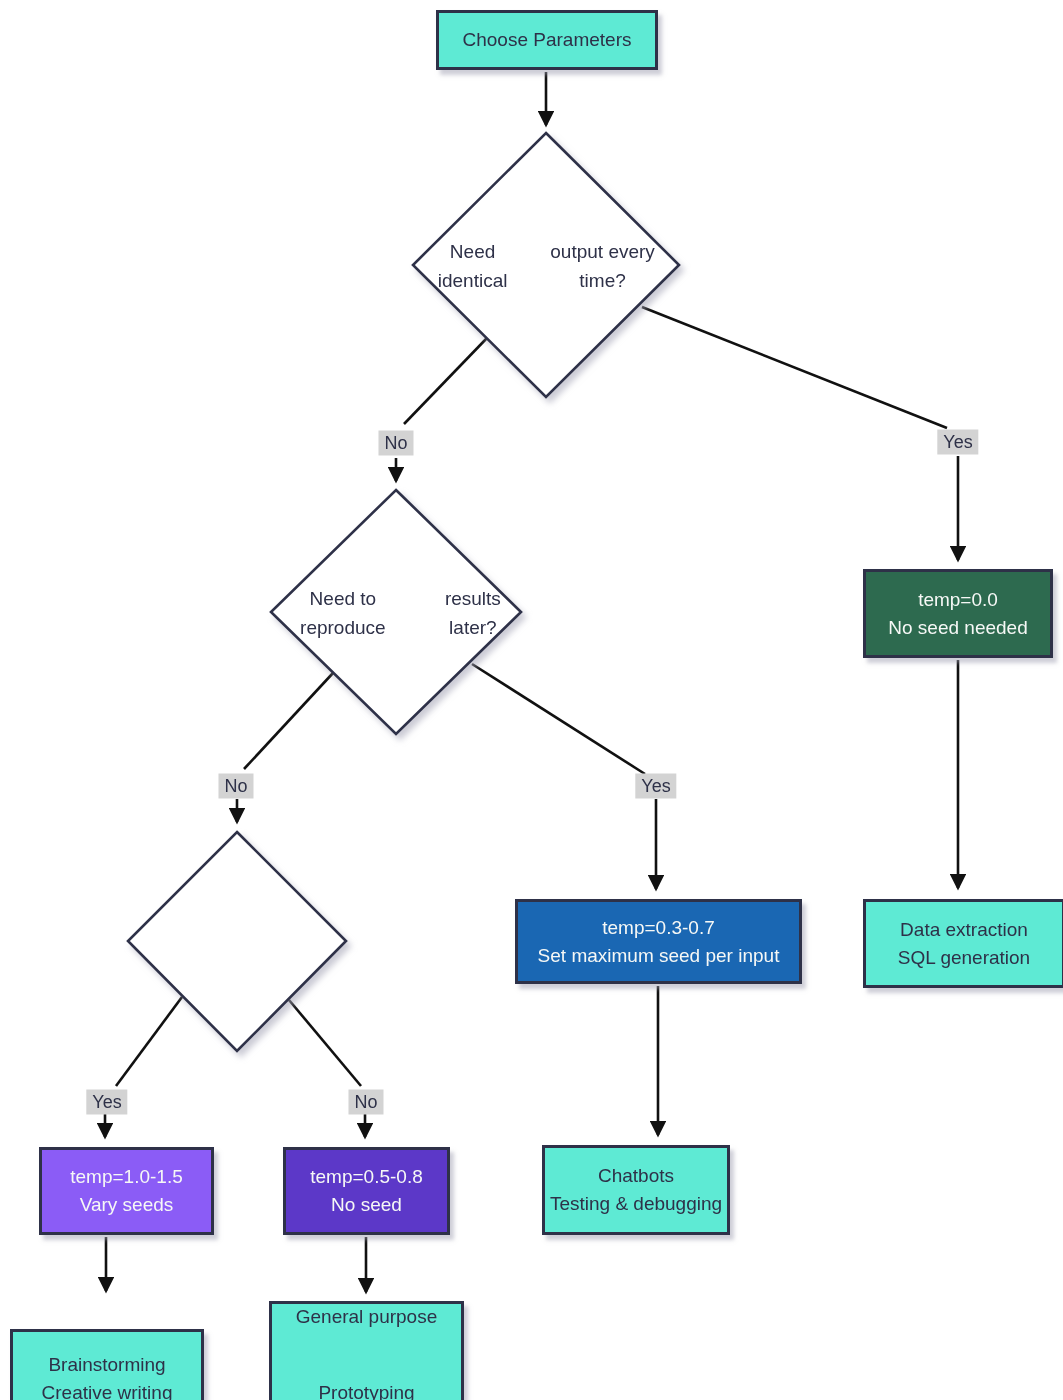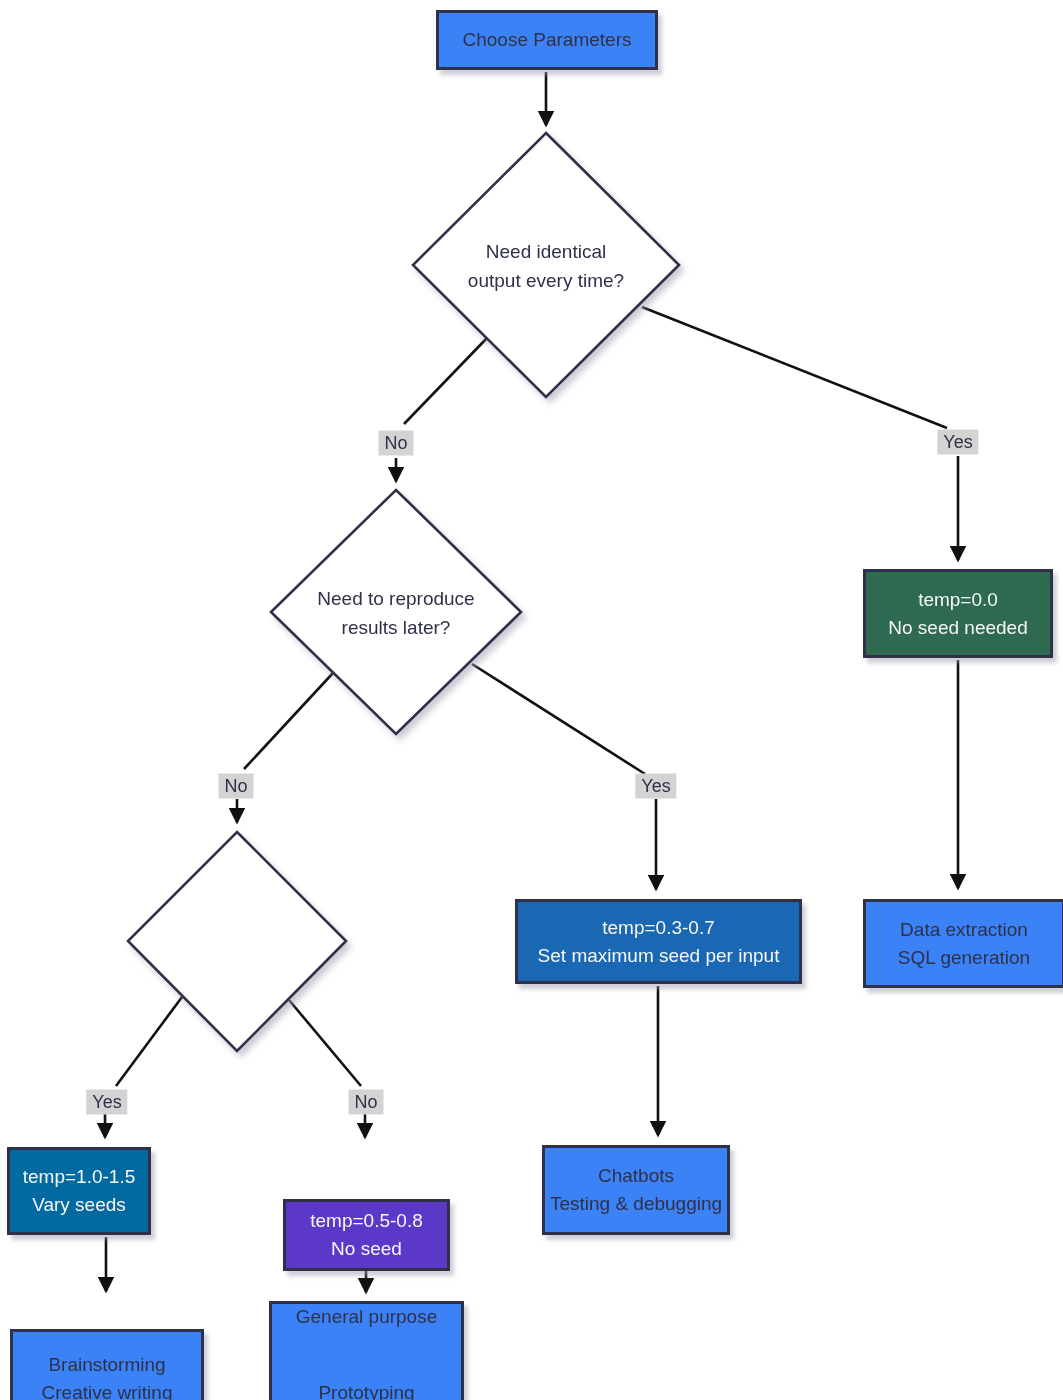--- a/index.html
+++ b/index.html
@@ -17,7 +17,7 @@
   }
   .box {
     position:absolute; box-sizing:border-box; z-index:2;
-    border:3px solid #2e3148; background:#3b82f6;
+    border:3px solid #2e3148; background:#5eead4;
     display:flex; flex-direction:column; align-items:center; justify-content:center;
     font-size:19px; line-height:28px; text-align:center;
     box-shadow:4px 5px 4px rgba(160,160,178,0.5);

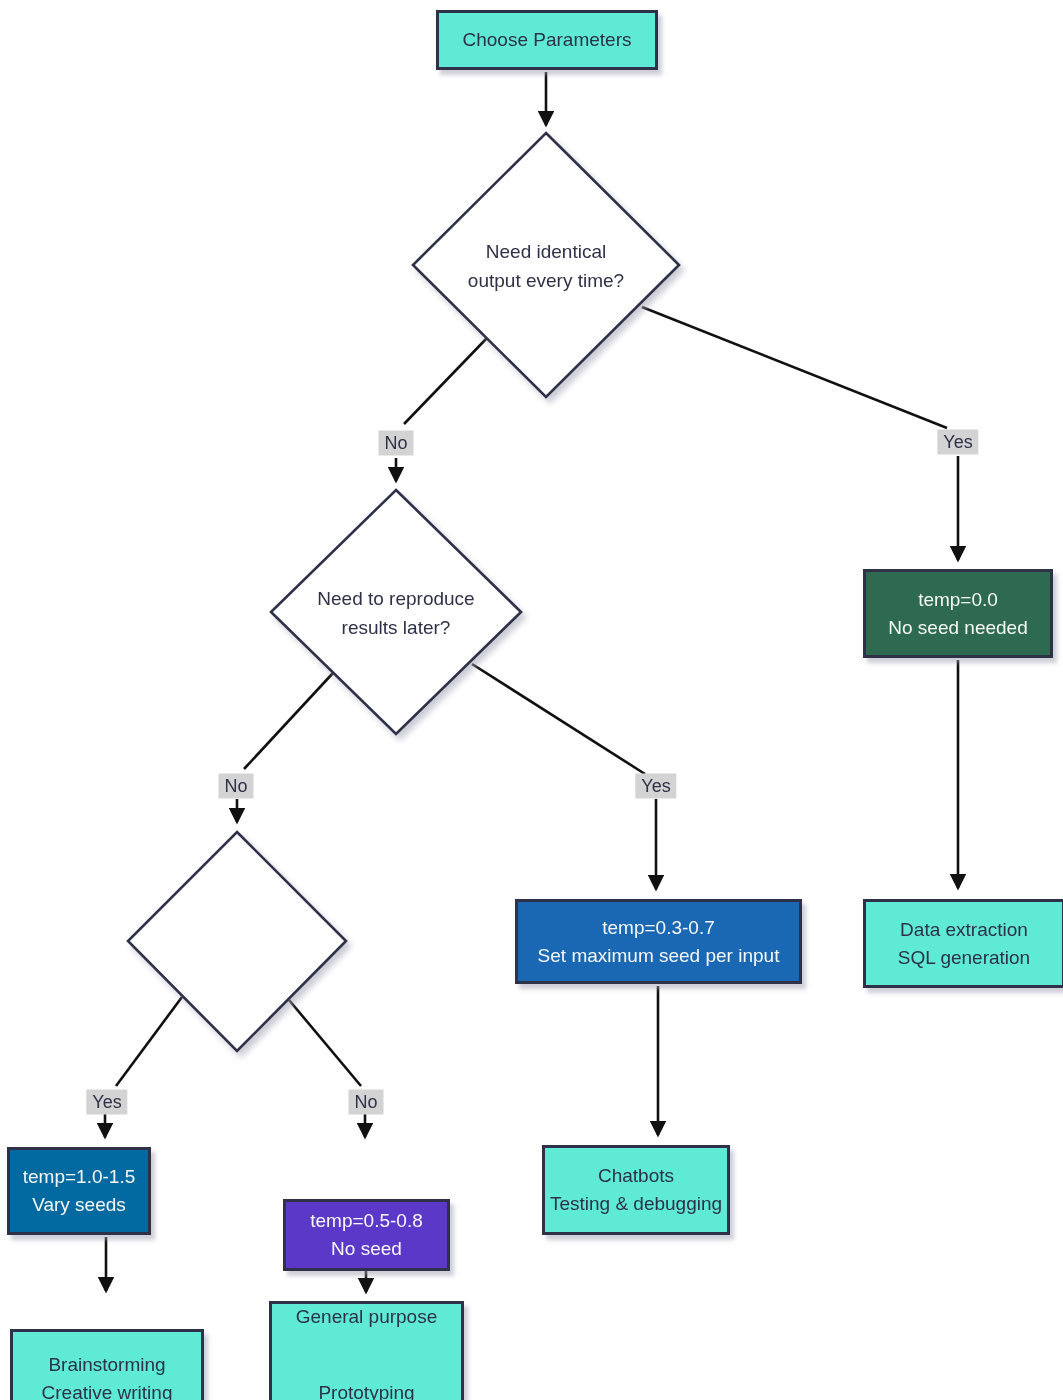--- a/index.html
+++ b/index.html
@@ -24,7 +24,7 @@
   }
   .box.colored { color:#f6f8f6; border-color:#2e3148; }
   .dtext {
-    position:absolute; z-index:2; display:flex; flex-direction:column;
+    position:absolute; z-index:2; display:flex; 
     align-items:center; justify-content:center; text-align:center;
     font-size:19px; line-height:29px; color:#2e3148; pointer-events:none;
   }

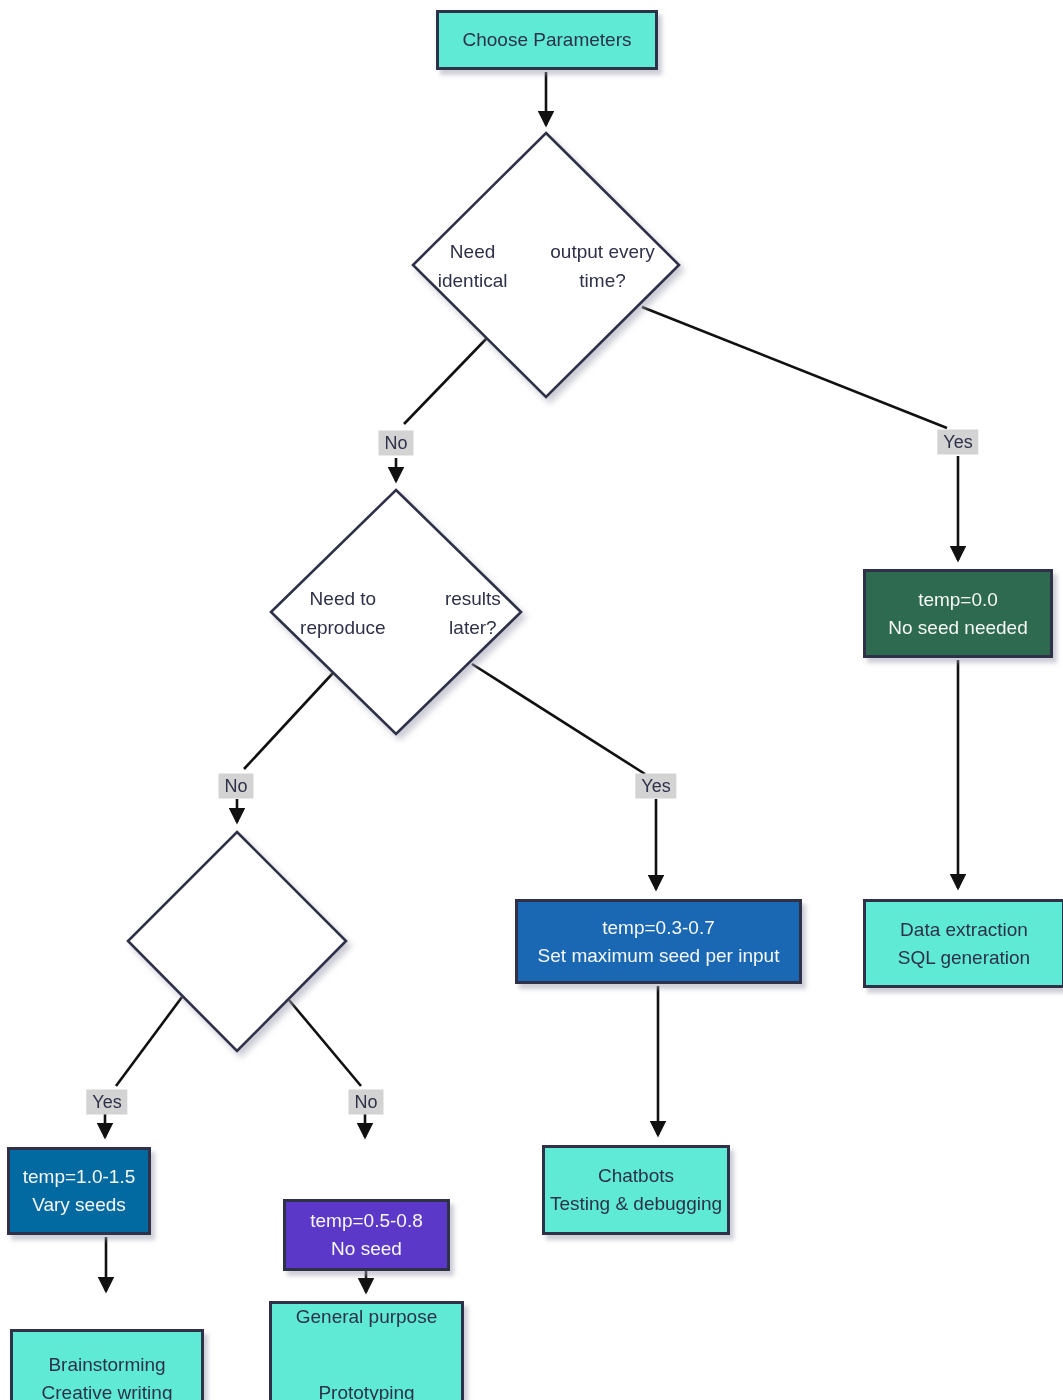--- a/index.html
+++ b/index.html
@@ -99,7 +99,7 @@
     <span>temp=0.3-0.7</span>
     <span>Set maximum seed per input</span>
   </div>
-  <div class="box colored" style="left: 7px; top: 1147px; width: 144px; height: 88px; background-color: #0369a1;">
+  <div class="box colored" style="left: 39px; top: 1147px; width: 175px; height: 88px; background-color: #8b5cf6;">
     <span>temp=1.0-1.5</span>
     <span>Vary seeds</span>
   </div>

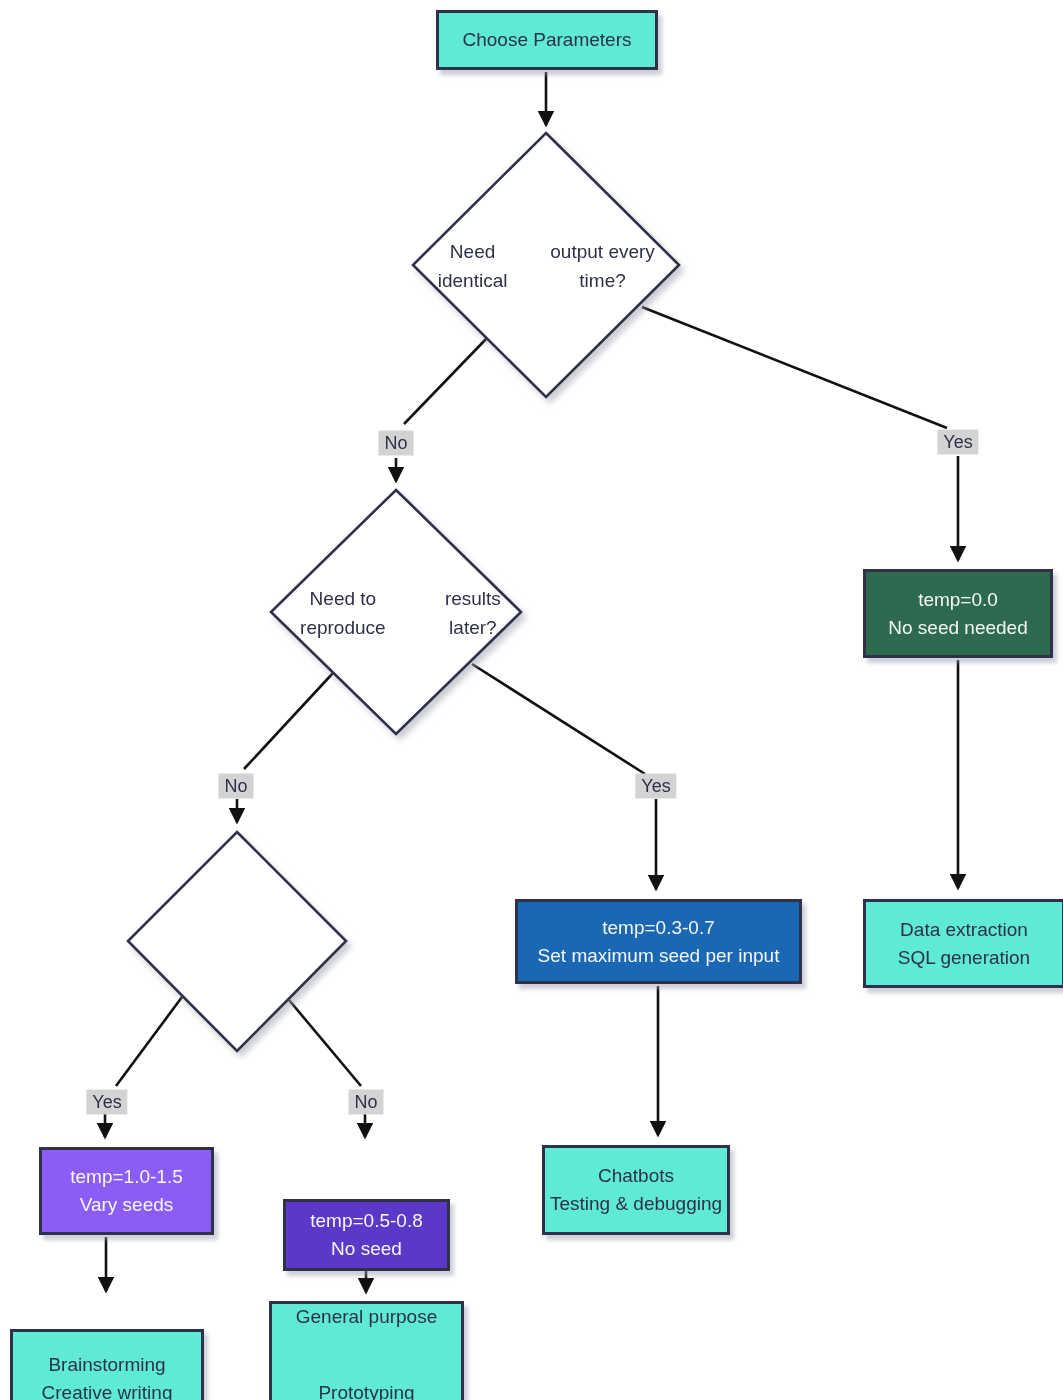--- a/index.html
+++ b/index.html
@@ -103,7 +103,7 @@
     <span>temp=1.0-1.5</span>
     <span>Vary seeds</span>
   </div>
-  <div class="box colored" style="left: 283px; top: 1199px; width: 167px; height: 72px; background-color: rgb(92, 56, 200);">
+  <div class="box colored" style="left: 283px; top: 1147px; width: 167px; height: 88px; background-color: rgb(92, 56, 200);">
     <span>temp=0.5-0.8</span>
     <span>No seed</span>
   </div>

